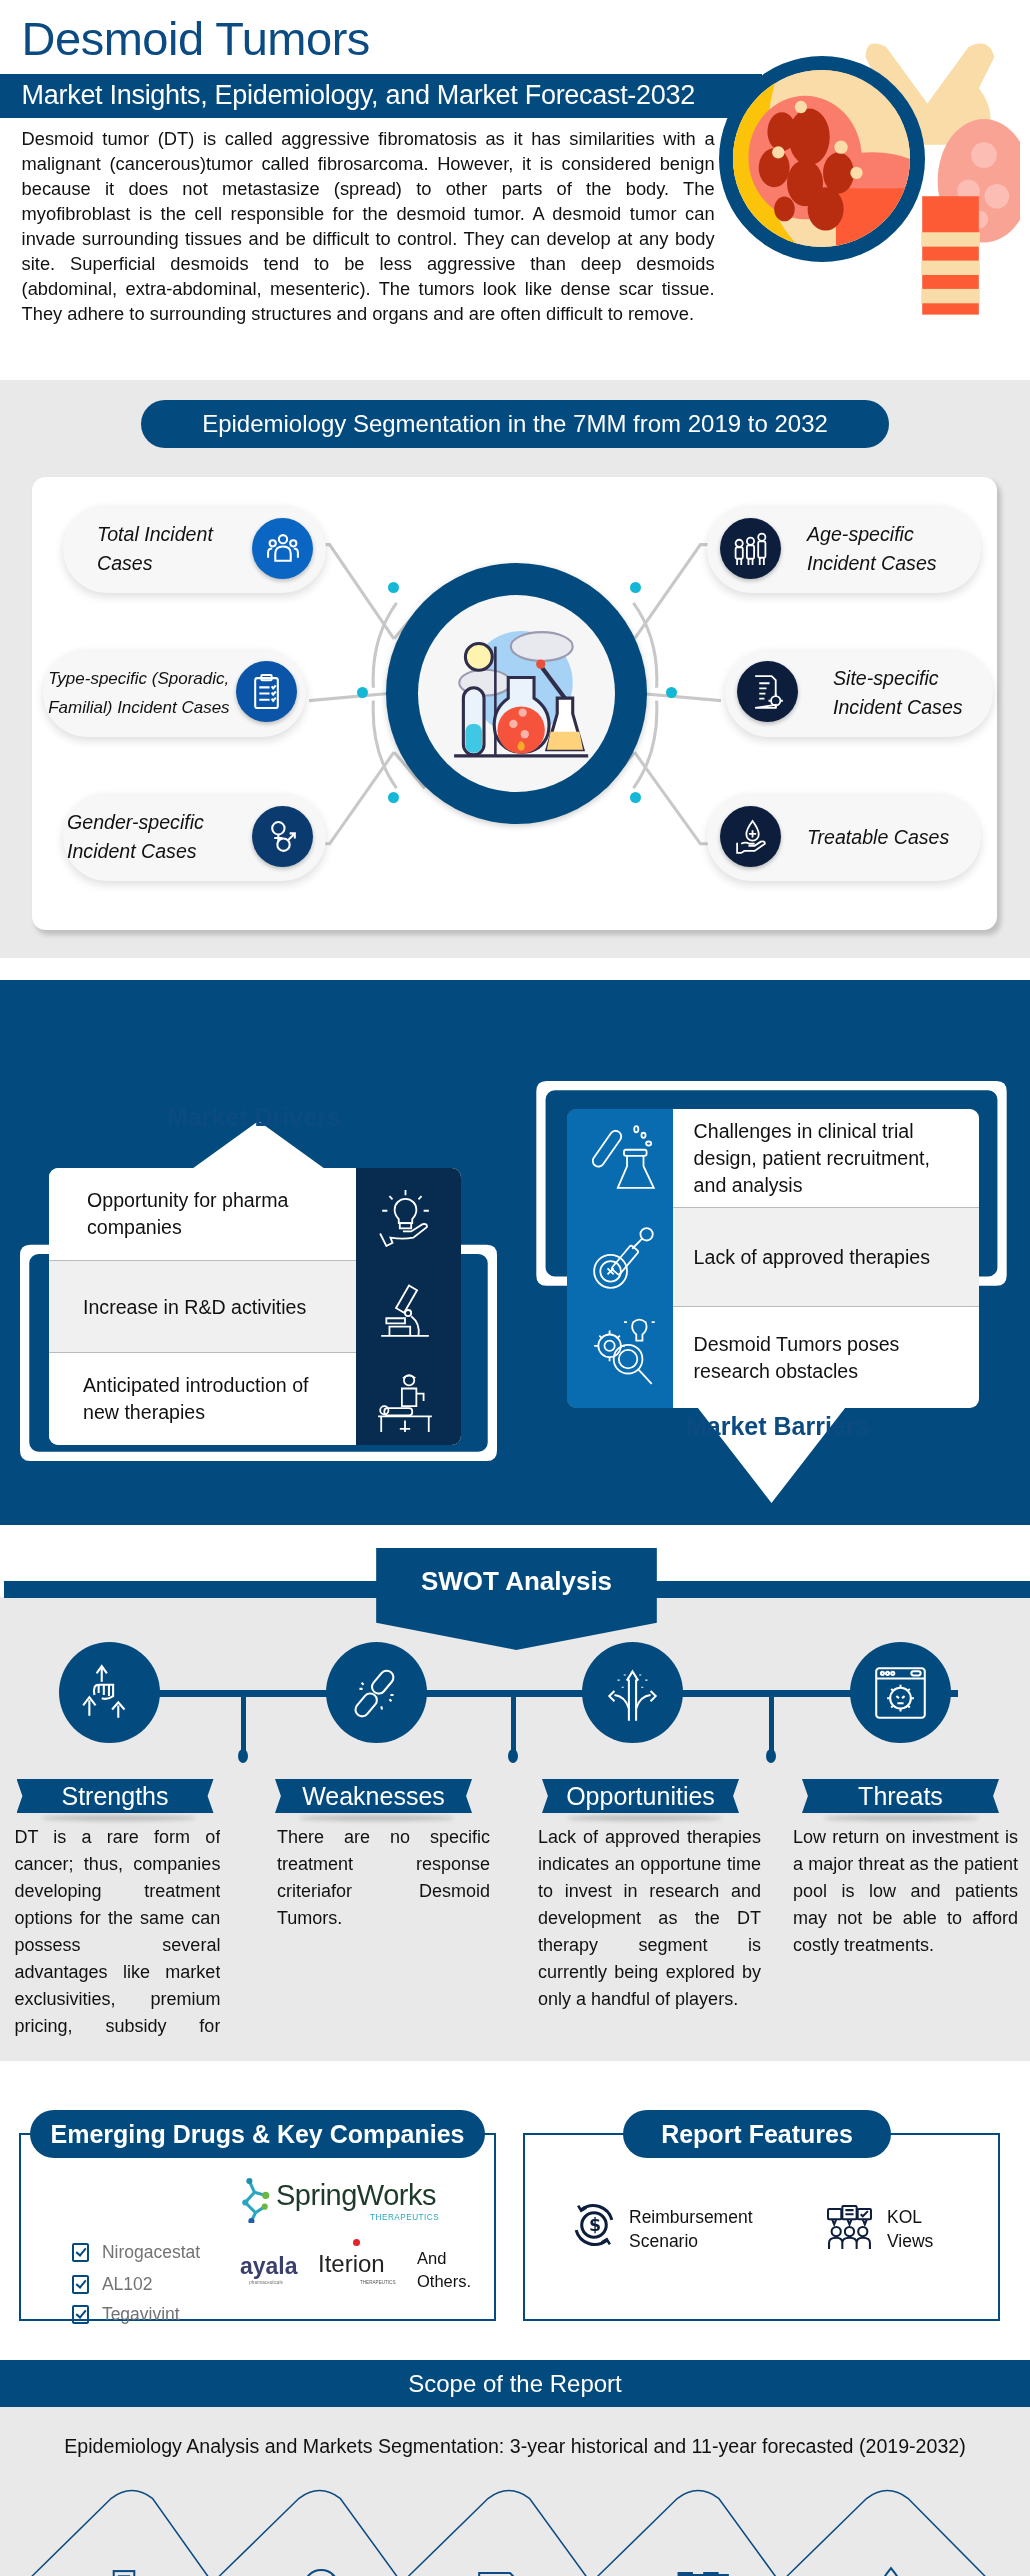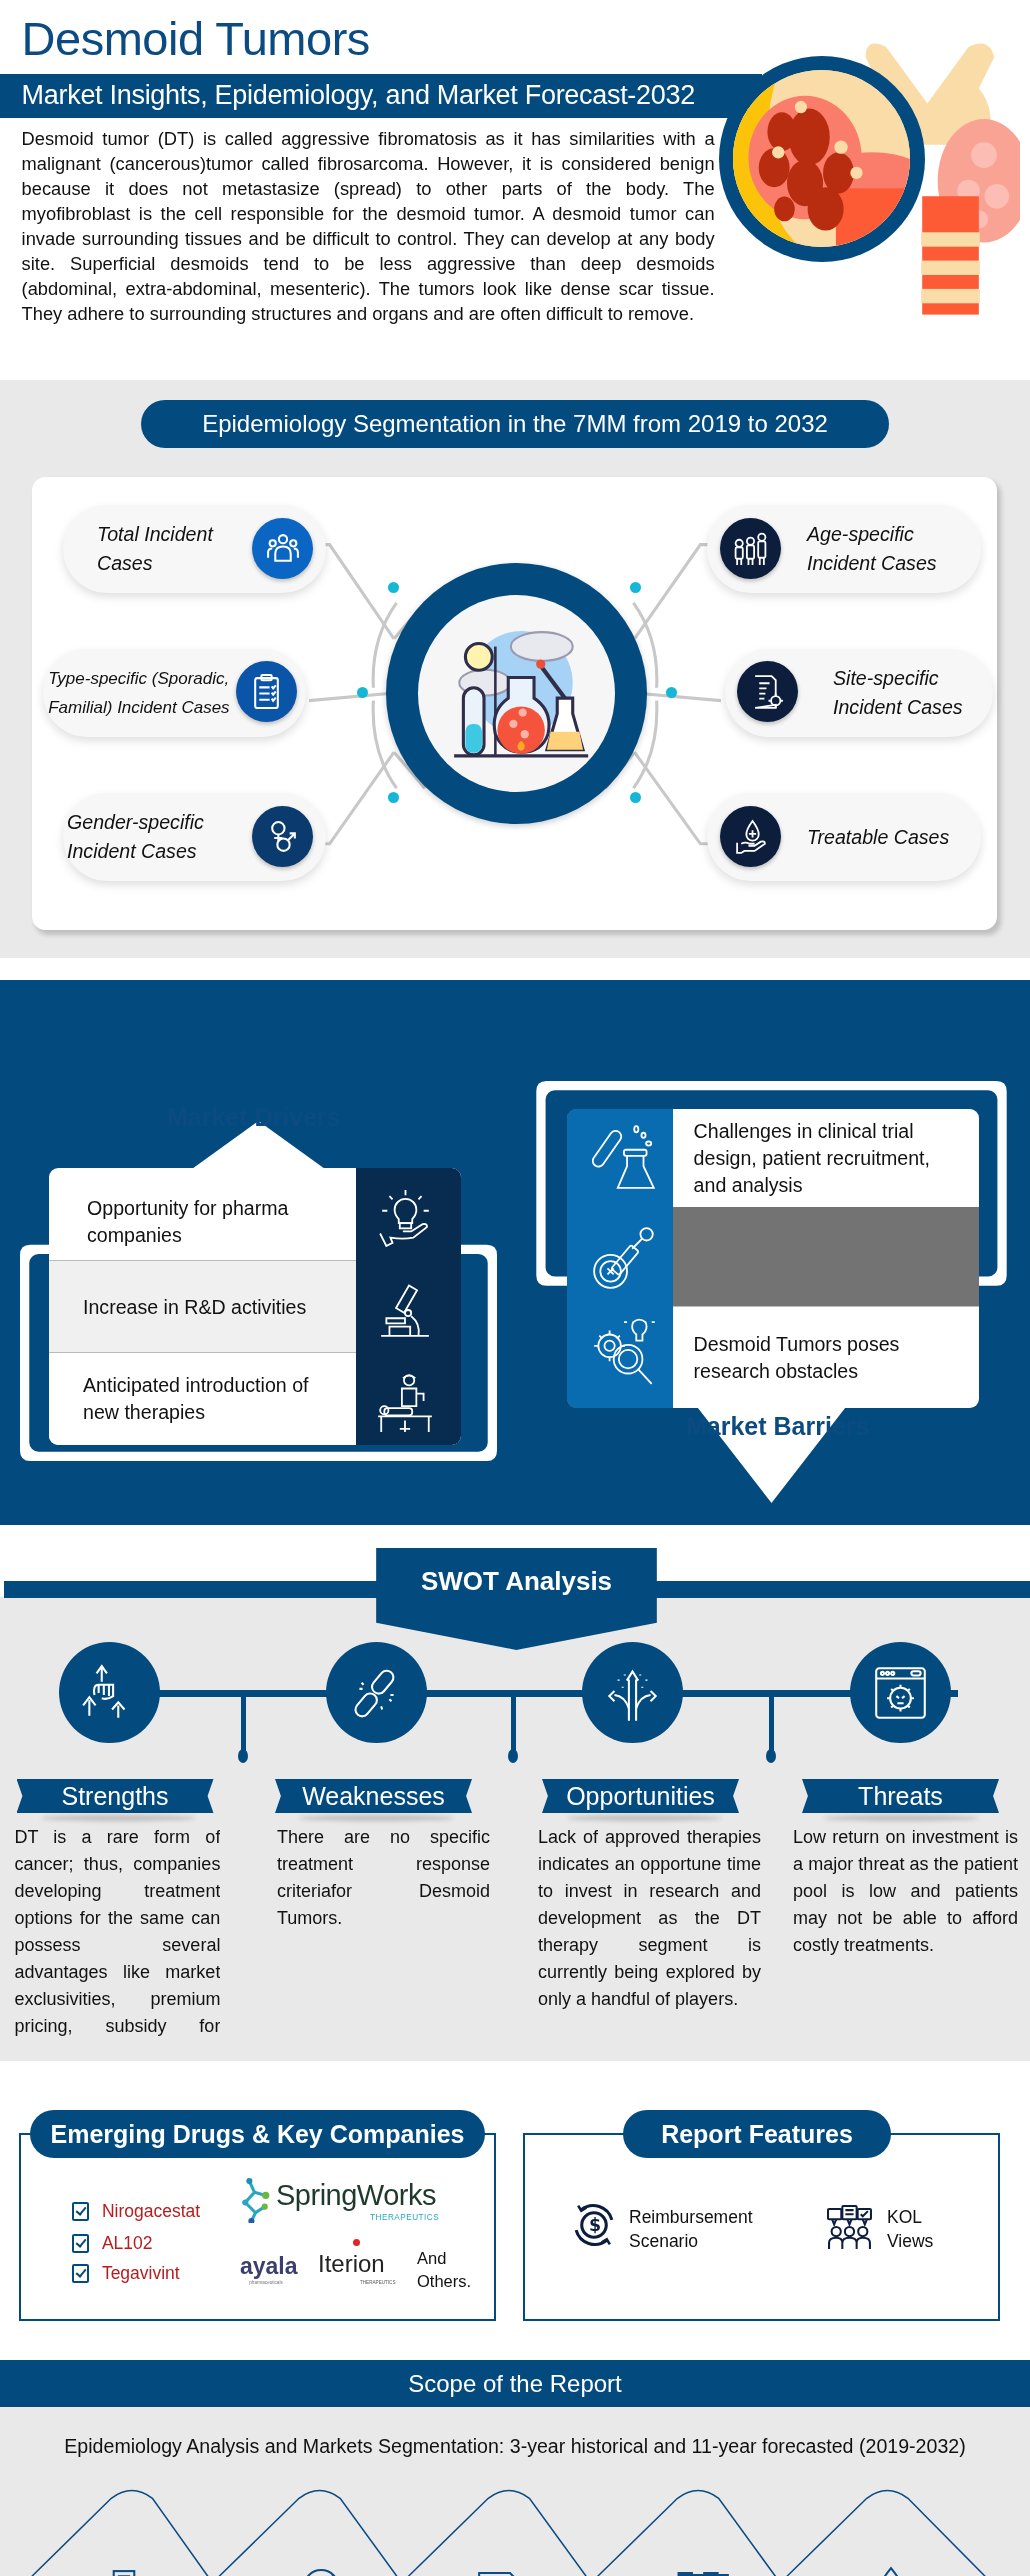--- a/index.html
+++ b/index.html
@@ -225,7 +225,7 @@
 </svg>
 <div class="hdr-blue" style="left:167px;top:1103px">Market Drivers</div>
 <div class="abs" style="left:49px;top:1168px;width:412px;height:277px;background:#fff;border-radius:9.3px;overflow:hidden">
-  <div class="db-row" style="left:0;top:8px;width:307px;height:92px;background:#fff;padding-left:38px">
+  <div class="db-row" style="left:0;top:0;width:307px;height:92px;background:#fff;padding-left:38px">
       <span style="width:216px">Opportunity for pharma companies</span>
     </div>
   <div class="db-row" style="left:0;top:92px;width:307px;height:93px;background:#f0f0f0;padding-left:34px;border-top:1.5px solid #bbb">

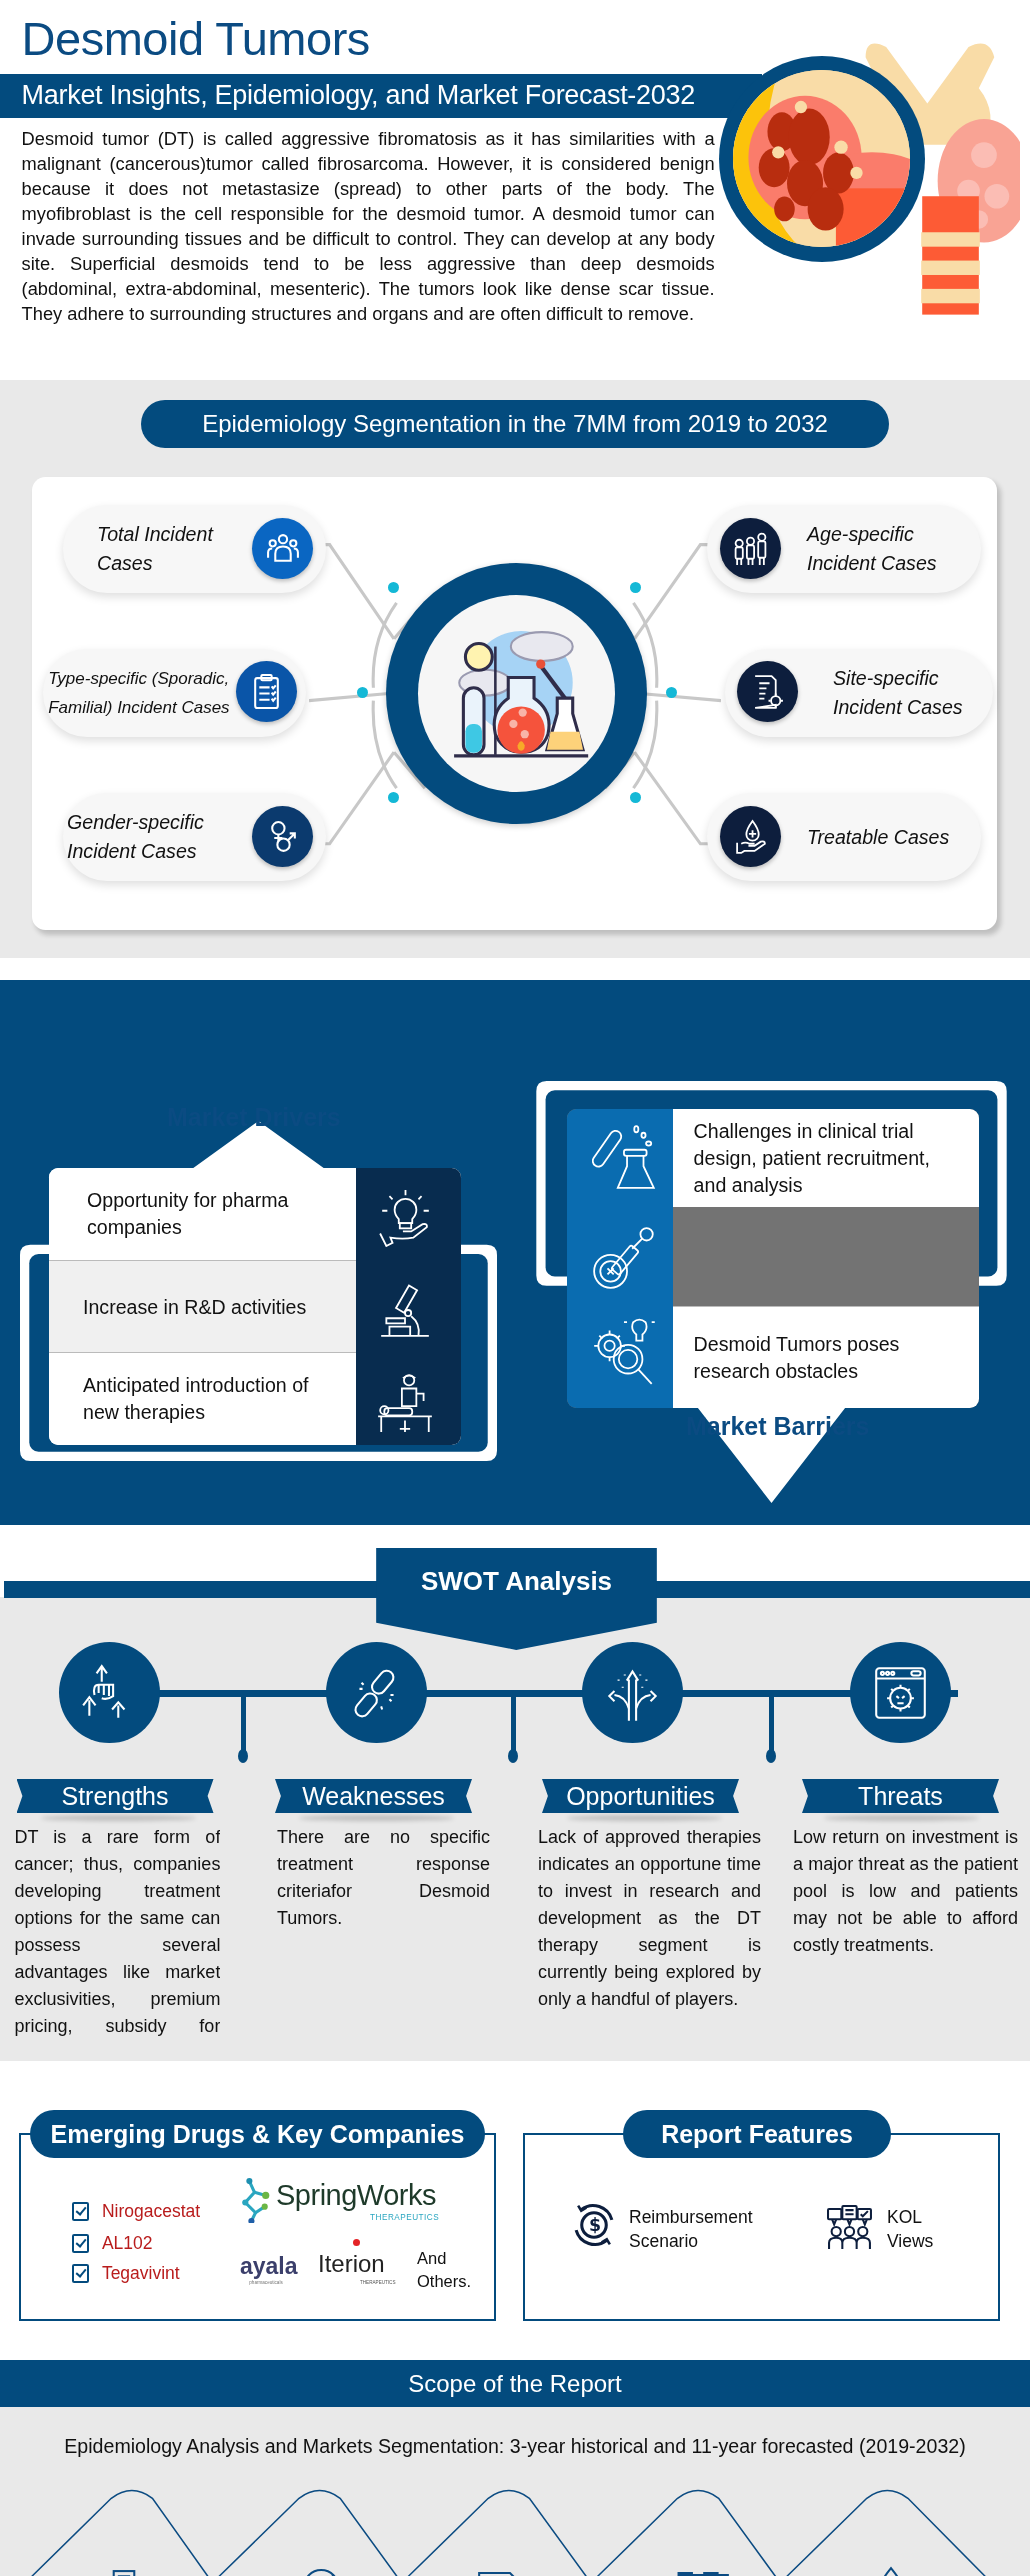--- a/index.html
+++ b/index.html
@@ -293,6 +293,9 @@
   <div class="db-row" style="left:106px;top:0;width:306px;height:98px;background:#fff;padding-left:20.6px">
       <span style="width:268px">Challenges in clinical trial design, patient recruitment, and analysis</span>
     </div>
+  <div class="db-row" style="left:106px;top:98px;width:306px;height:99px;background:#f0f0f0;padding-left:20.6px;border-top:1.5px solid #bbb">
+      <span>Lack of approved therapies</span>
+    </div>
   <div class="db-row" style="left:106px;top:197px;width:306px;height:102px;background:#fff;padding-left:20.6px;border-top:1.5px solid #bbb">
       <span style="width:237px">Desmoid Tumors poses research obstacles</span>
     </div>

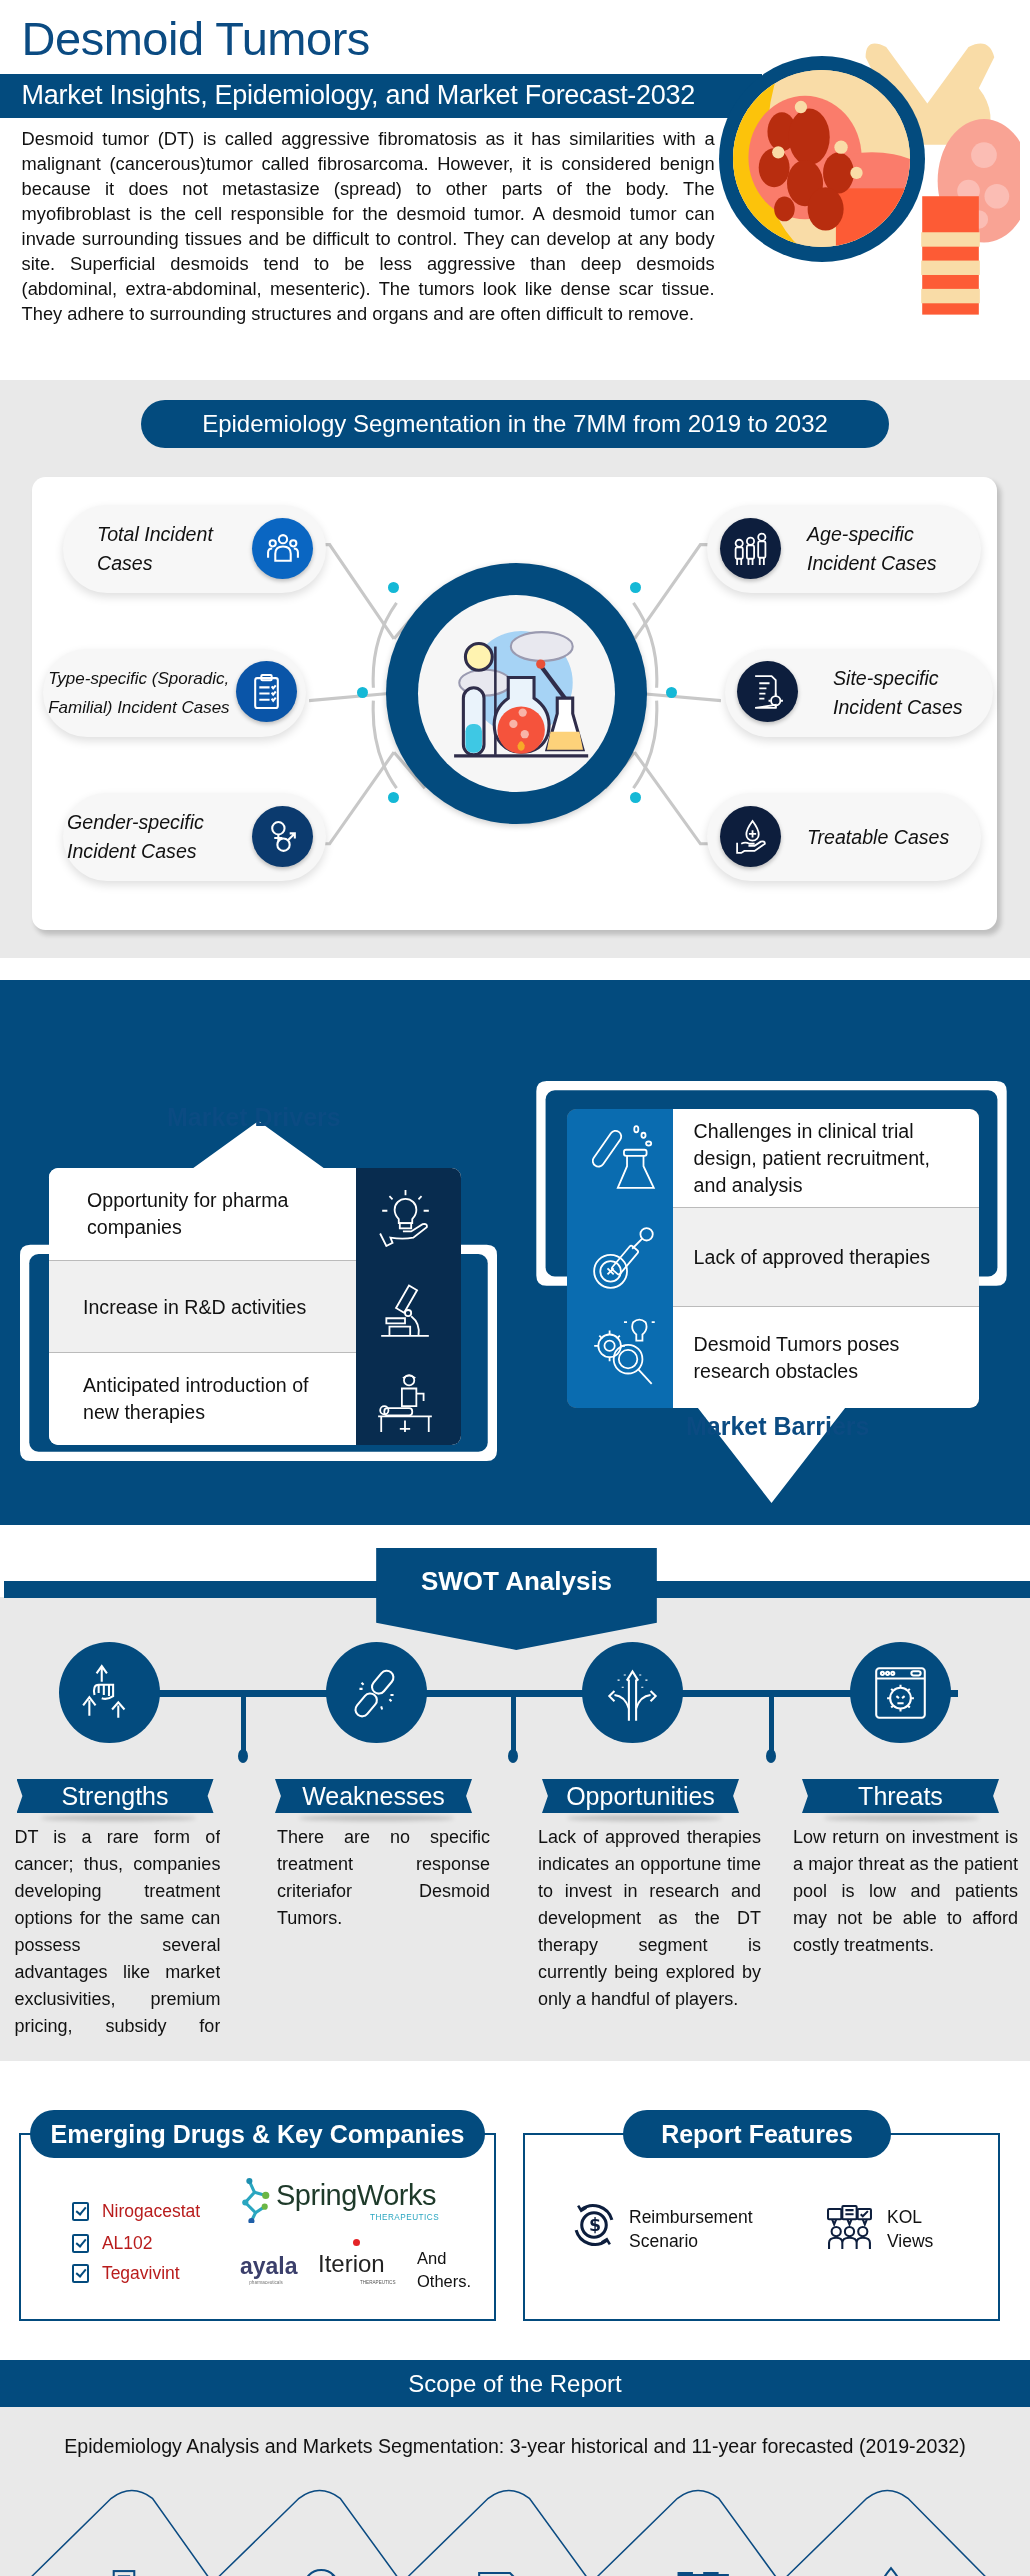--- a/index.html
+++ b/index.html
@@ -41,7 +41,7 @@
   
   .box { position: absolute; border: 2.1px solid #034b7e; border-top-width: 2.1px; background: #fff; }
   .pill { position: absolute; background: #034b7e; color: #fff; font-weight: bold; font-size: 25px; border-radius: 24px; display: flex; align-items: center; justify-content: center; }
-  .drug { position: absolute; display: flex; align-items: center; font-size: 17.5px; color: #b91c1c; }
+  .drug { position: absolute; display: flex; align-items: center; font-size: 17.5px; color: #737373; margin-top: 41px; }
   .chk { width: 16.5px; height: 18.5px; border: 2.1px solid #034b7e; border-radius: 2.1px; margin-right: 13.4px; position: relative; }
   .chk::after { content: ""; position: absolute; left: 4.1px; top: 1px; width: 4.1px; height: 8.2px; border: solid #034b7e; border-width: 0 2.1px 2.1px 0; transform: rotate(40deg); }
 

